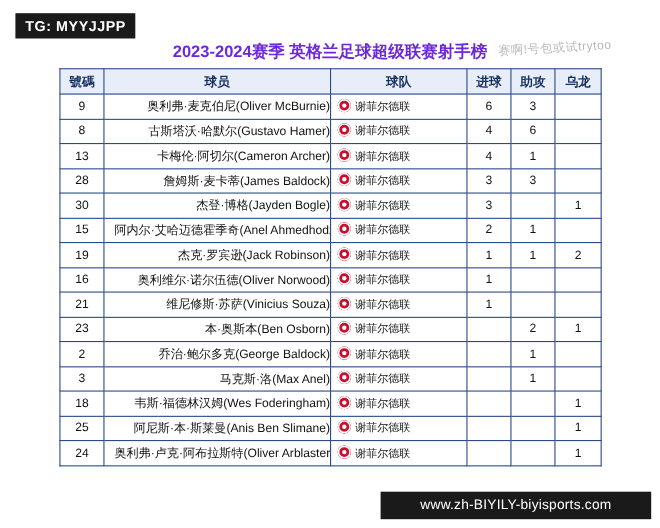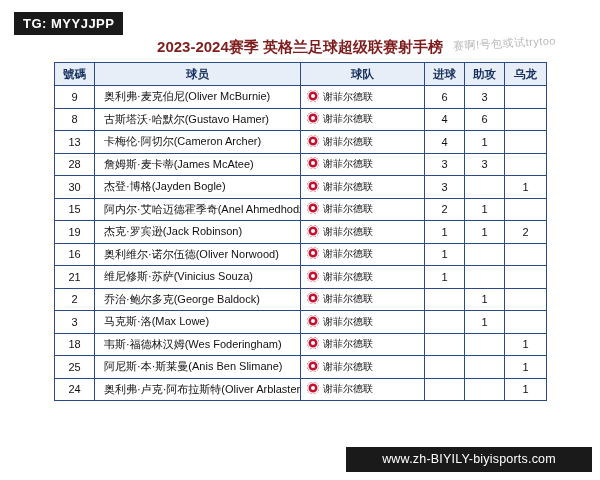--- a/index.html
+++ b/index.html
@@ -34,7 +34,7 @@
     text-align: center;
     font-size: 15px;
     font-weight: bold;
-    color: #7f1d1d;
+    color: #6d28d9;
     font-family: "Liberation Sans", sans-serif;
   }
   .watermark-top {

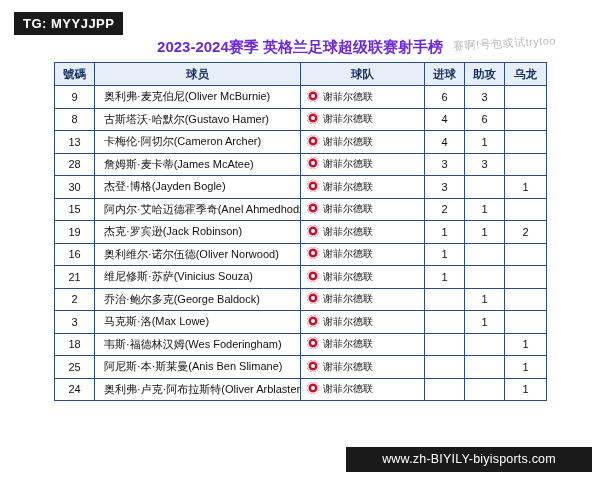--- a/index.html
+++ b/index.html
@@ -85,7 +85,7 @@
     font-size: 11px;
   }
   td.player {
-    text-align: left;
+    text-align: right;
     padding-left: 9px;
     font-size: 11px;
     white-space: nowrap;

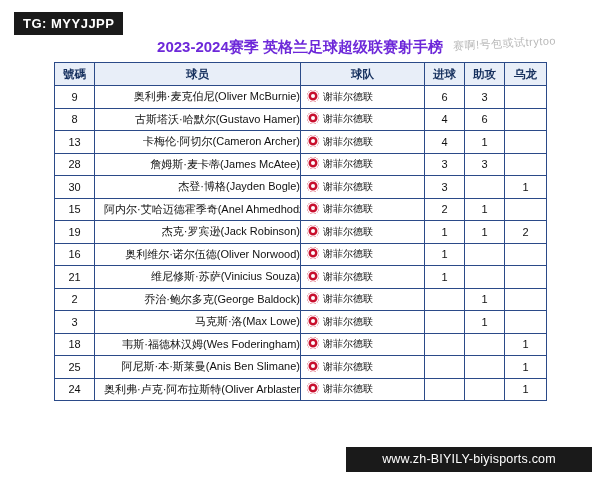--- a/index.html
+++ b/index.html
@@ -192,7 +192,7 @@
         </tr>
         <tr>
           <td class="num">28</td>
-          <td class="player">詹姆斯·麦卡蒂(James McAtee)</td>
+          <td class="player">詹姆斯·麦卡蒂(James Baldock)</td>
           <td class="team"><span class="crest"></span><span>谢菲尔德联</span></td>
           <td class="stat">3</td>
           <td class="stat">3</td>

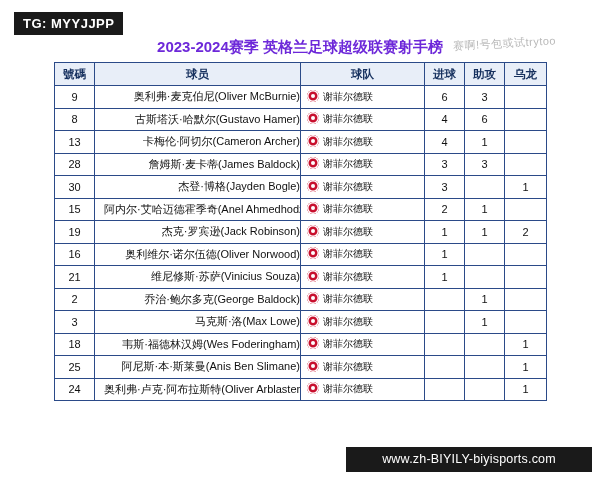--- a/index.html
+++ b/index.html
@@ -239,6 +239,14 @@
           <td class="stat"></td>
         </tr>
         <tr>
+          <td class="num">23</td>
+          <td class="player">本·奥斯本(Ben Osborn)</td>
+          <td class="team"><span class="crest"></span><span>谢菲尔德联</span></td>
+          <td class="stat"></td>
+          <td class="stat">2</td>
+          <td class="stat">1</td>
+        </tr>
+        <tr>
           <td class="num">2</td>
           <td class="player">乔治·鲍尔多克(George Baldock)</td>
           <td class="team"><span class="crest"></span><span>谢菲尔德联</span></td>

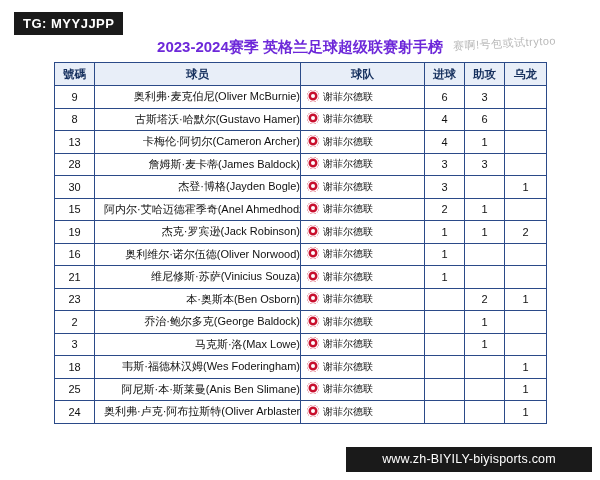--- a/index.html
+++ b/index.html
@@ -256,7 +256,7 @@
         </tr>
         <tr>
           <td class="num">3</td>
-          <td class="player">马克斯·洛(Max Lowe)</td>
+          <td class="player">马克斯·洛(Max Anel)</td>
           <td class="team"><span class="crest"></span><span>谢菲尔德联</span></td>
           <td class="stat"></td>
           <td class="stat">1</td>

